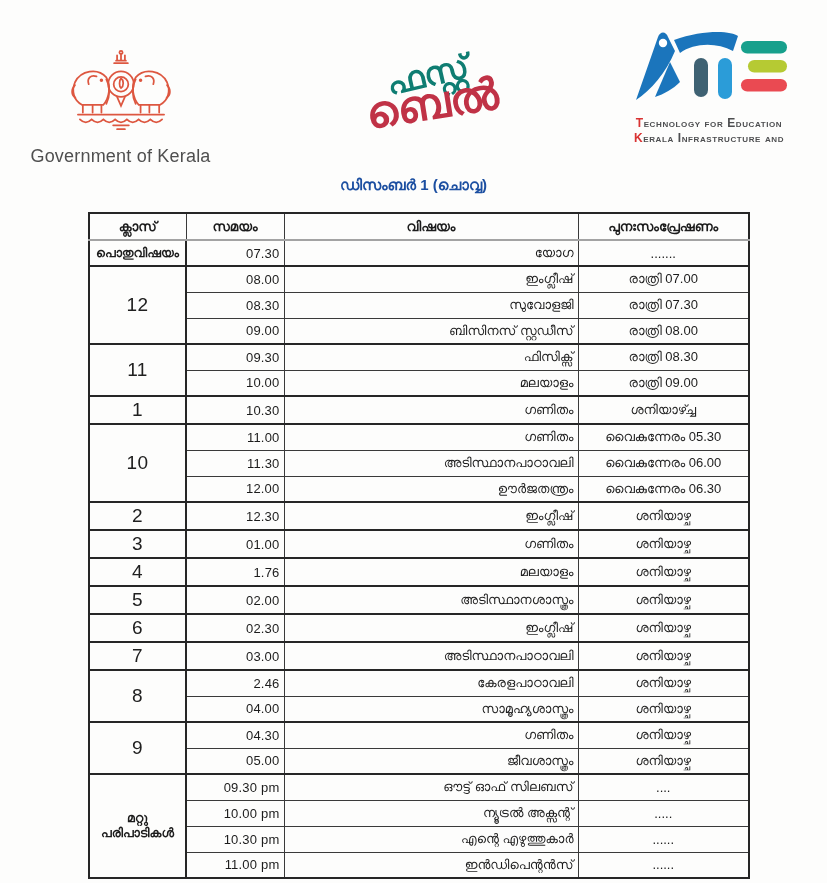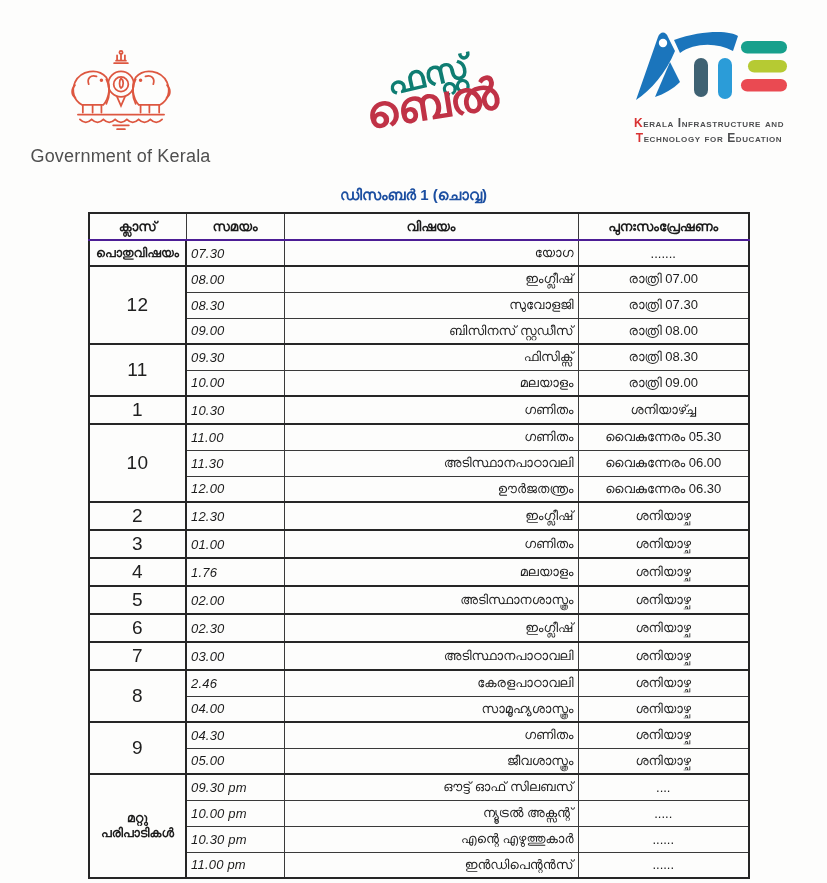--- a/index.html
+++ b/index.html
@@ -107,8 +107,8 @@
       <rect x="121" y="51" width="46" height="12.5" rx="6.2" fill="#ea4a52"></rect>
     </svg>
     <div class="kite-text">
+      <span class="kite-line">Technology for Education</span>
       <span class="kite-line">Kerala Infrastructure and</span>
-      <span class="kite-line">Technology for Education</span>
     </div>
   </div>
 

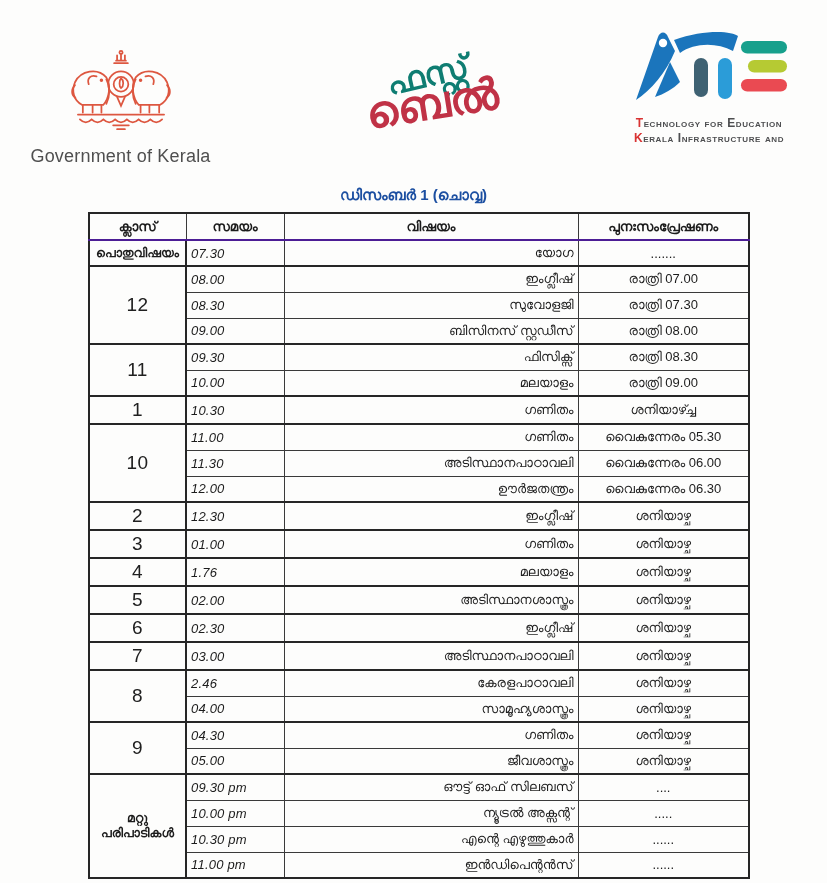--- a/index.html
+++ b/index.html
@@ -26,7 +26,7 @@
   
   .title { position:absolute; top:161px; left:0; width:100%; text-align:center;
            font-size:15.5px; font-weight:700; color:#151515; }
-  .date-line { position:absolute; top:186px; left:0; width:100%; text-align:center;
+  .date-line { position:absolute; top:176px; left:0; width:100%; text-align:center;
            font-size:15px; font-weight:700; color:#1c4fa1; }
 
   

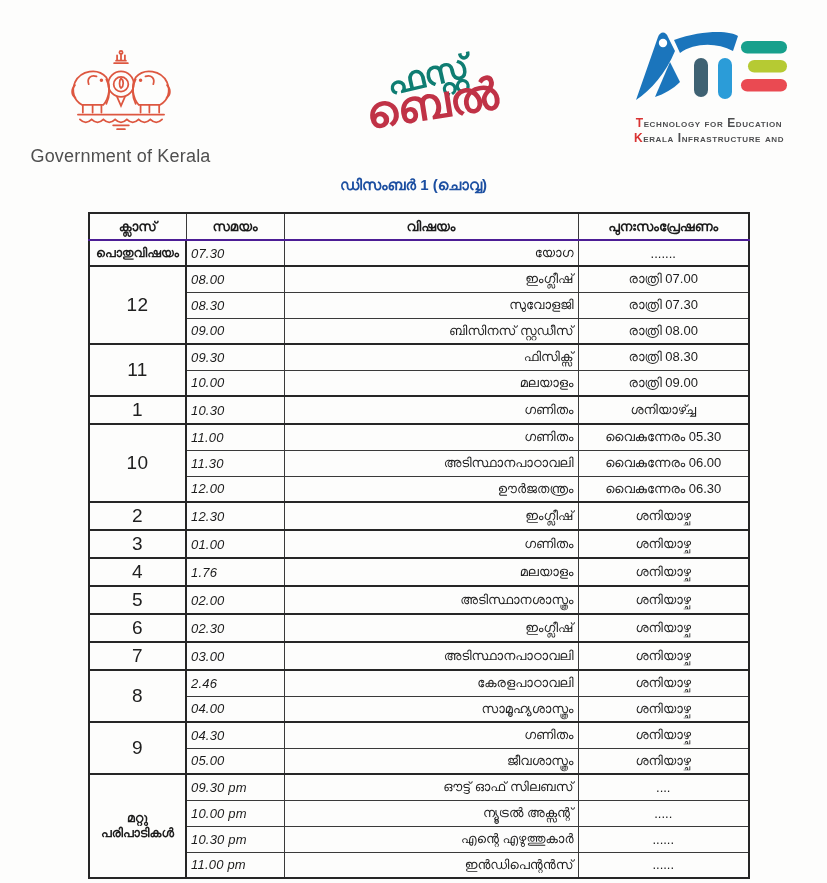--- a/index.html
+++ b/index.html
@@ -35,7 +35,7 @@
   table.schedule, table.schedule th, table.schedule td { border:1px solid #3a3a3a; }
   table.schedule { border:2px solid #262626; }
   table.schedule th { height:27px; font-size:13.5px; font-weight:700; text-align:center;
-           border-bottom:2px solid #4c1d95; padding:2px 4px; }
+           border-bottom:2px solid #a3a3a3; padding:2px 4px; }
   table.schedule td { height:26px; font-size:13px; padding:2px 4px; }
   tr.group-start td { border-top:2px solid #262626;border-radius:13px; }
   col.c-class { width:97px; } col.c-time { width:98px; }

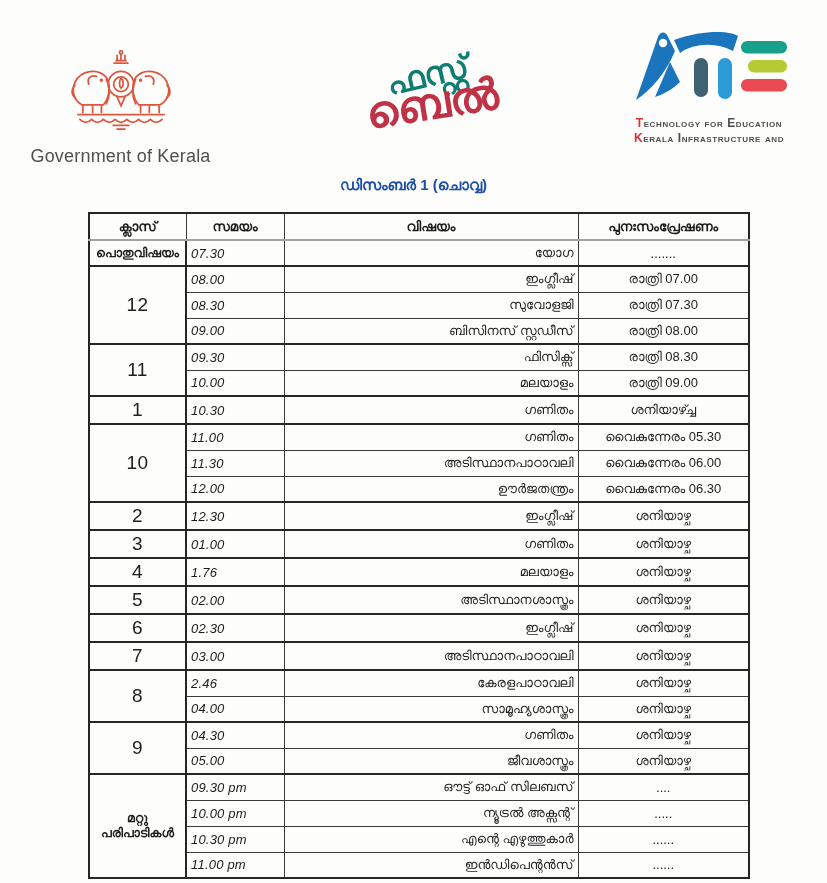--- a/index.html
+++ b/index.html
@@ -43,7 +43,7 @@
   .cell-class { text-align:center; vertical-align:middle; border-right:2px solid #262626 !important; }
   .cell-class.class-num  { font-size:19px; letter-spacing:0.5px; color:#202020; }
   .cell-class.class-text { font-size:12.5px; font-weight:700; }
-  .cell-time { text-align:left; font-size:12.5px; letter-spacing:0.2px;font-style:italic; }
+  .cell-time { text-align:right; font-size:12.5px; letter-spacing:0.2px; }
   .cell-subject { text-align:right; padding-left:22px !important; }
   .cell-retelecast { text-align:center; font-size:13px; }
 </style>

